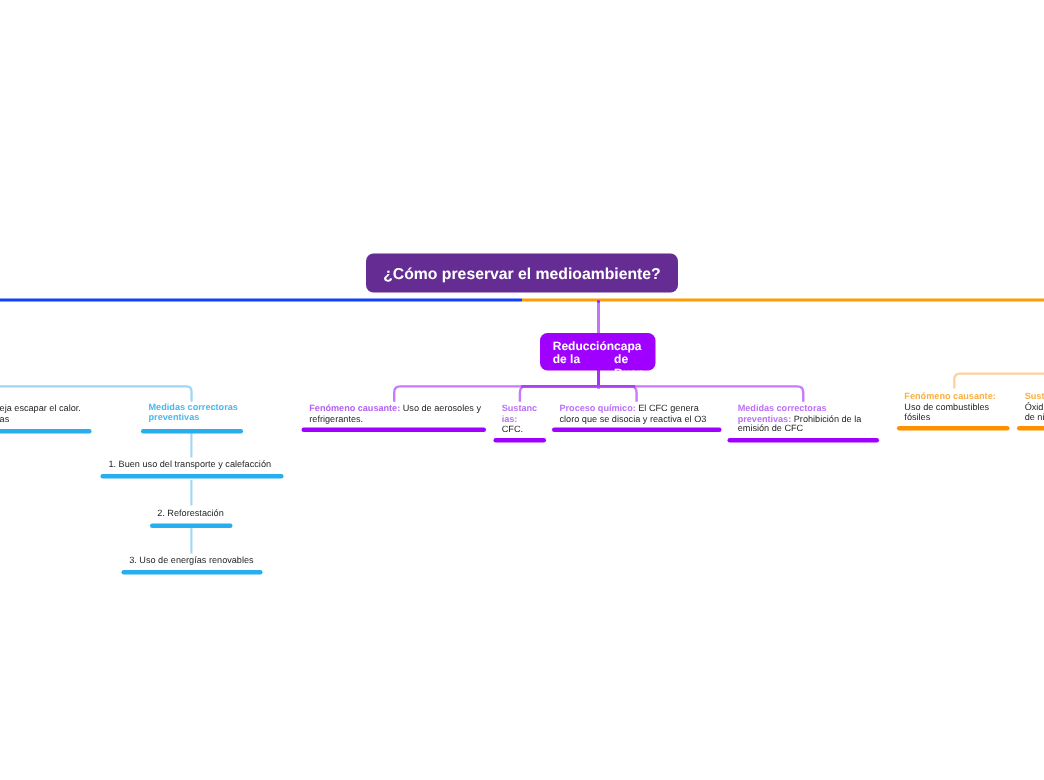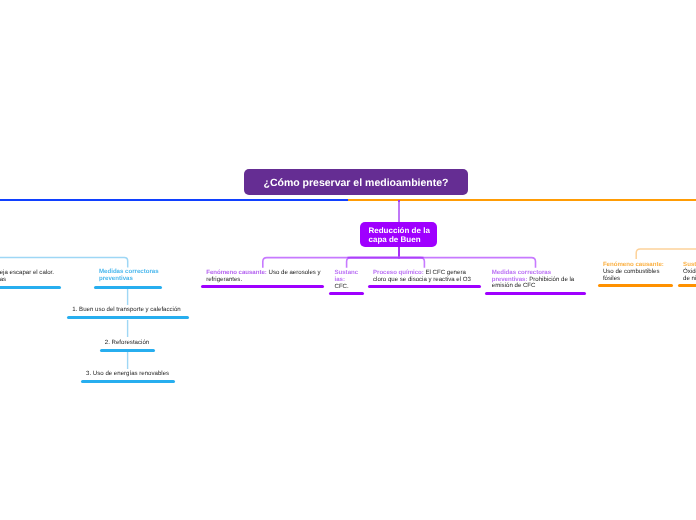--- a/index.html
+++ b/index.html
@@ -36,7 +36,7 @@
   <div class="trunk" style="left:0px;top:198.5px;width:348px;background:#1040FF;"></div>
   <div class="trunk" style="left:348px;top:198.5px;width:348px;background:#FF9C05;"></div>
 
-  <div class="rootbox" style="left:244px;top:169px;width:224px;height:26px;padding-top:2px;box-sizing:border-box;">¿Cómo preservar el medioambiente?</div>
+  <div class="rootbox" style="left:244px;top:169px;width:208px;height:26px;padding-top:2px;box-sizing:border-box;">¿Cómo preservar el medioambiente?</div>
 
   <svg class="conn" width="696" height="520">
     <path d="M0,257.6 L124.3,257.6 Q127.7,257.6 127.7,261 L127.7,267.6" fill="none" stroke="#9ed7f5" stroke-width="1.5"></path>

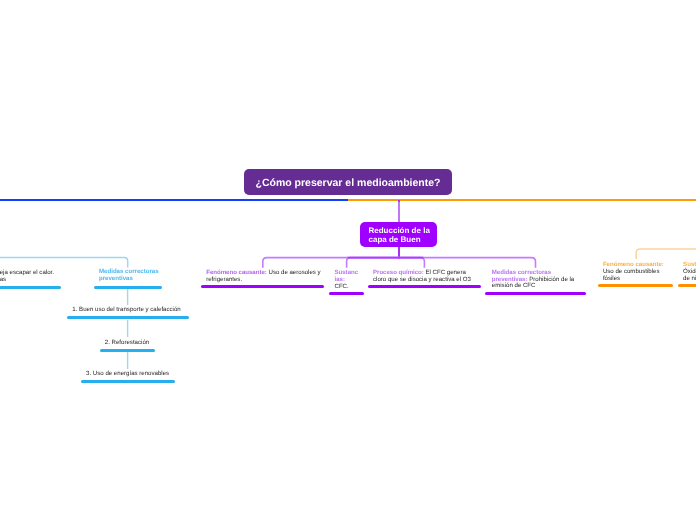--- a/index.html
+++ b/index.html
@@ -15,7 +15,7 @@
            white-space:nowrap;}
   .topicbox{position:absolute;background:#9F00FF;color:#fff;border-radius:5px;
            font-weight:bold;font-size:8px;line-height:9.3px;text-align:left;
-           display:flex;flex-direction:column;justify-content:flex-start;}
+           display:flex;flex-direction:row;justify-content:flex-start;}
 
   
   .leaf{position:absolute;}

